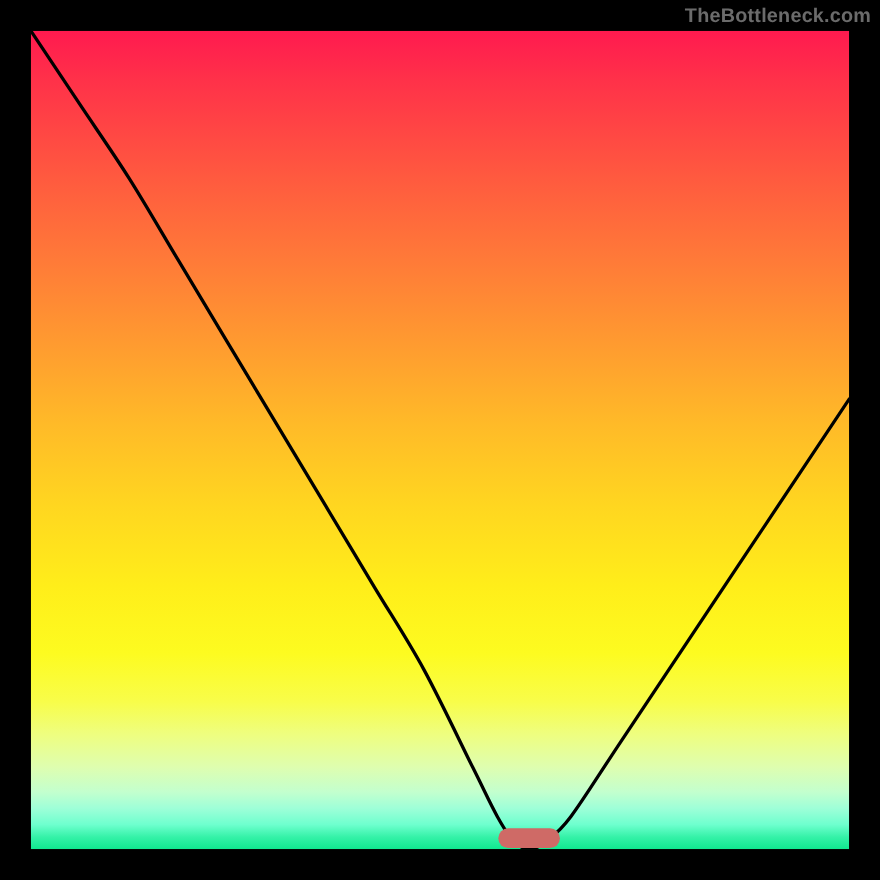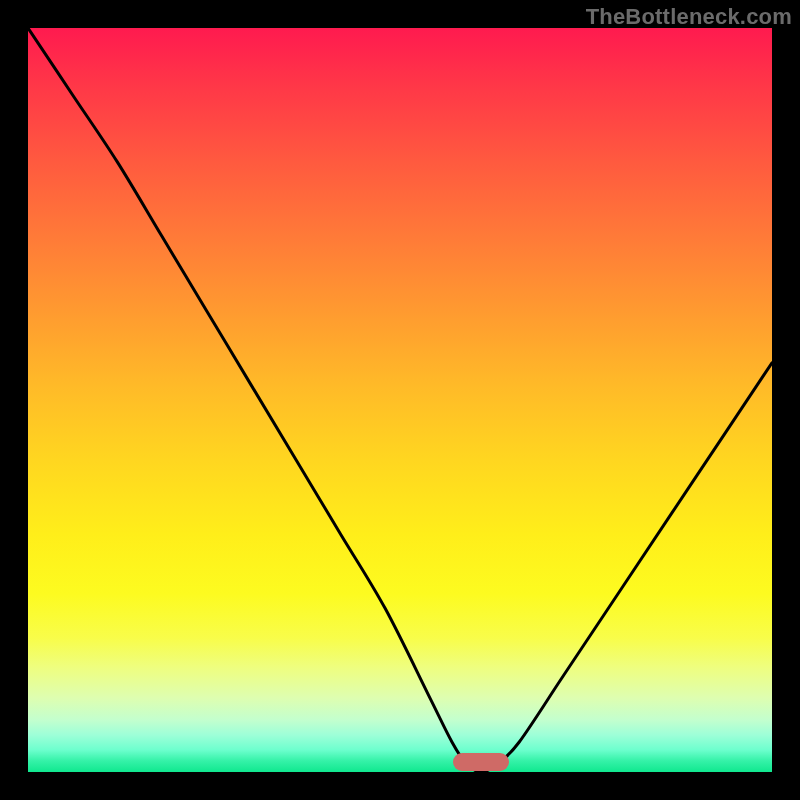--- a/index.html
+++ b/index.html
@@ -53,7 +53,7 @@
     top: 4px;
     right: 8px;
     font-family: Arial, Helvetica, sans-serif;
-    font-size: 22px;
+    font-size: 18px;
     font-weight: 600;
     color: #6b6b6b;
     letter-spacing: 0.2px;

